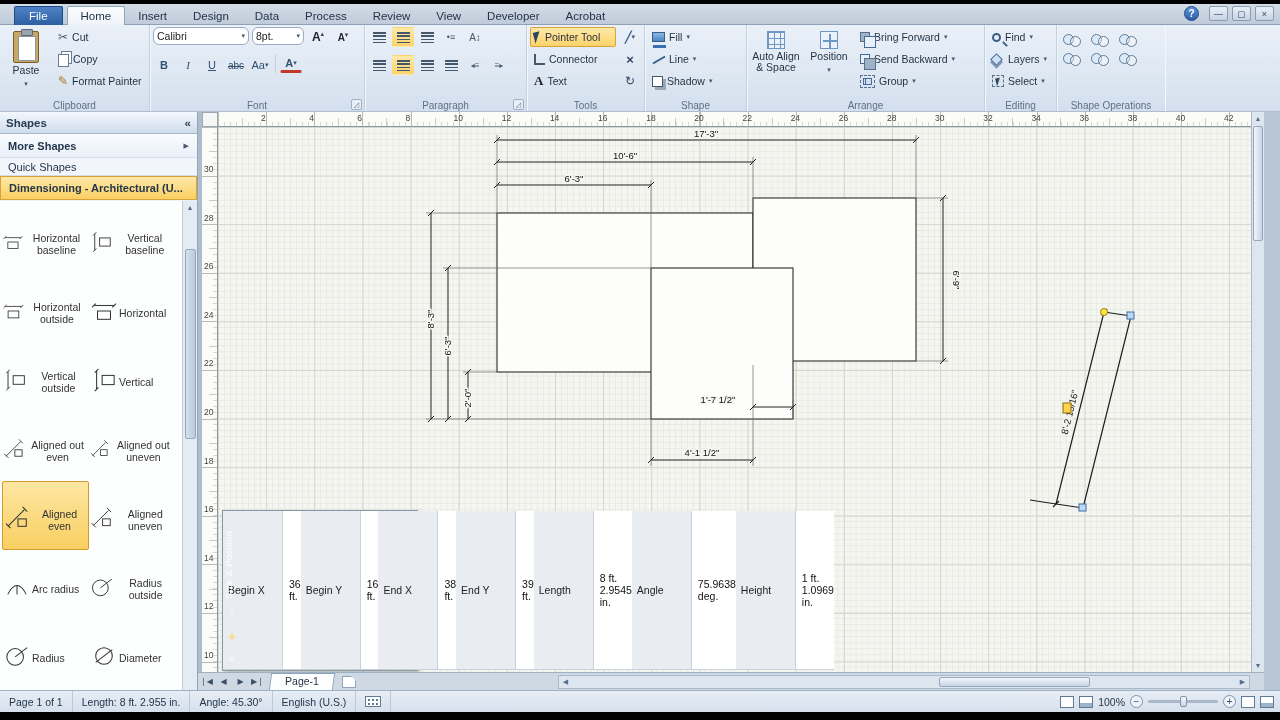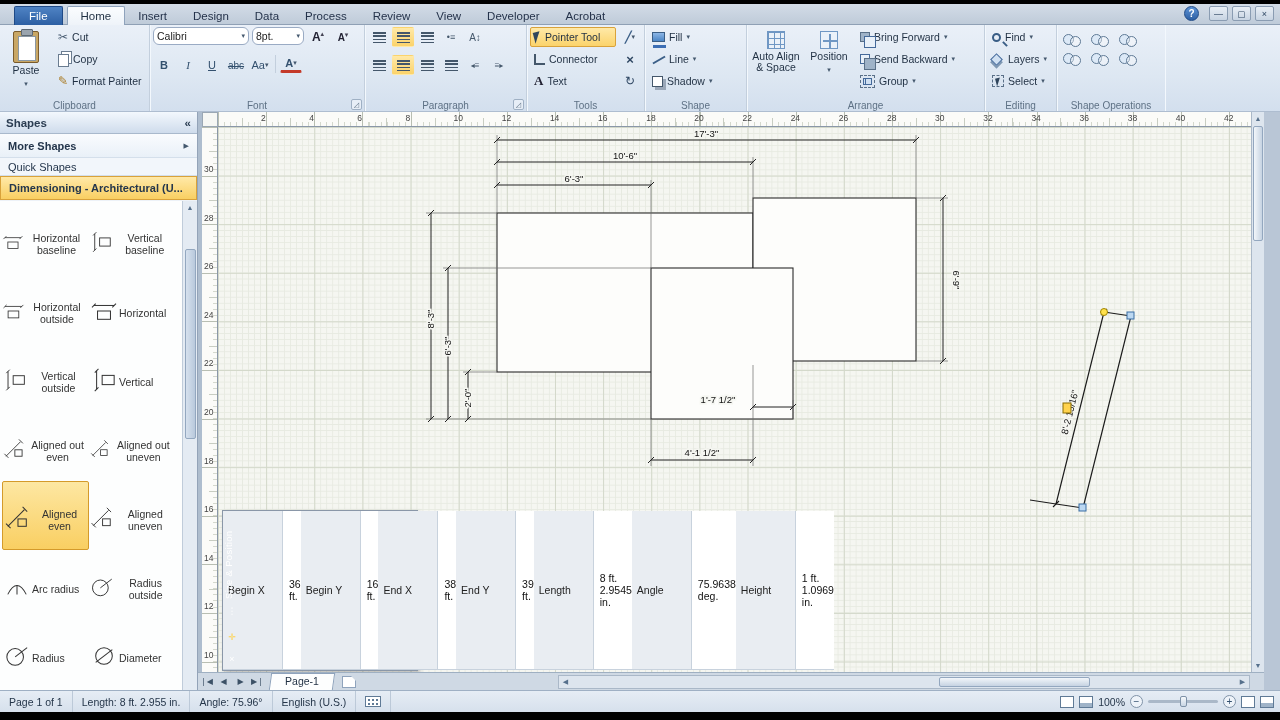--- a/index.html
+++ b/index.html
@@ -788,7 +788,7 @@
   <div id="statusbar">
     <div class="status-item">Page 1 of 1</div>
     <div class="status-item">Length: 8 ft. 2.955 in.</div>
-    <div class="status-item">Angle: 75.96°</div>
+    <div class="status-item">Angle: 45.30°</div>
     <div class="status-item">English (U.S.)</div>
     <div class="status-item">
         <span class="kbd-ic"></span>

